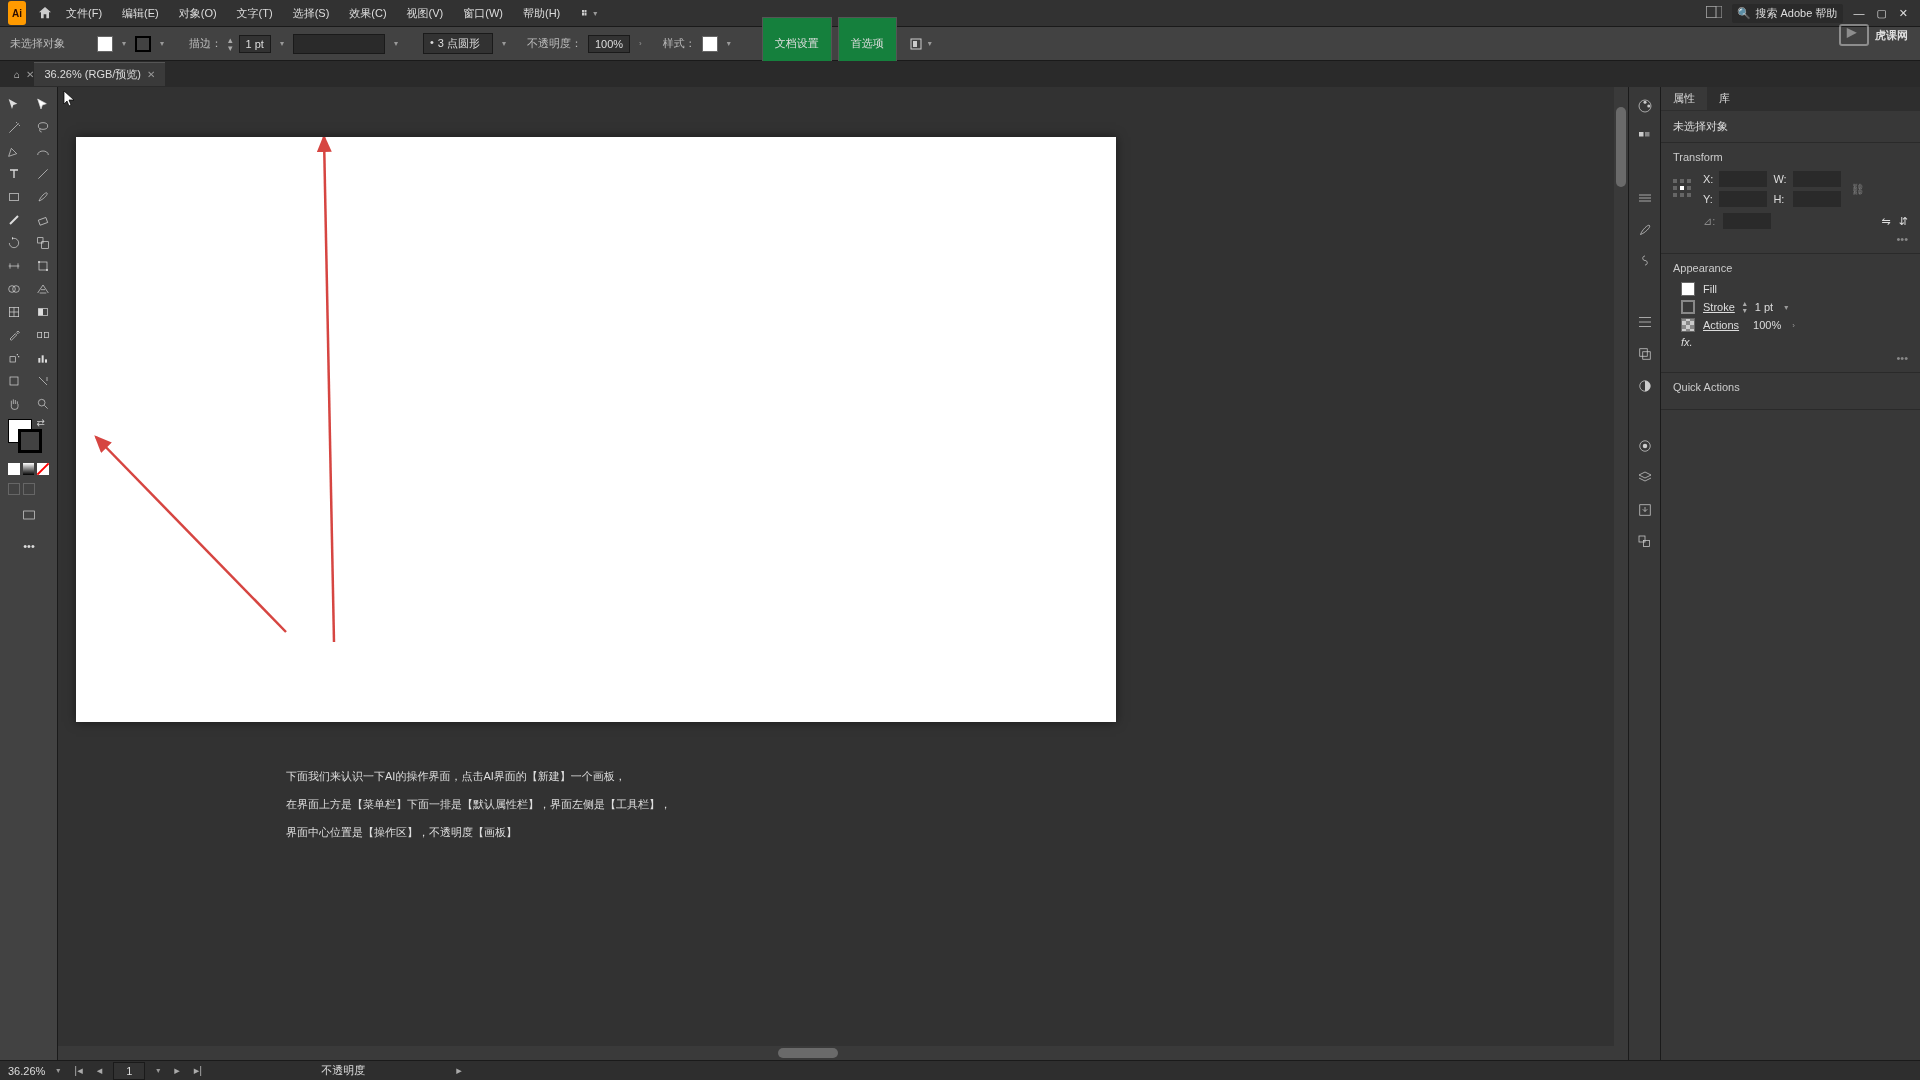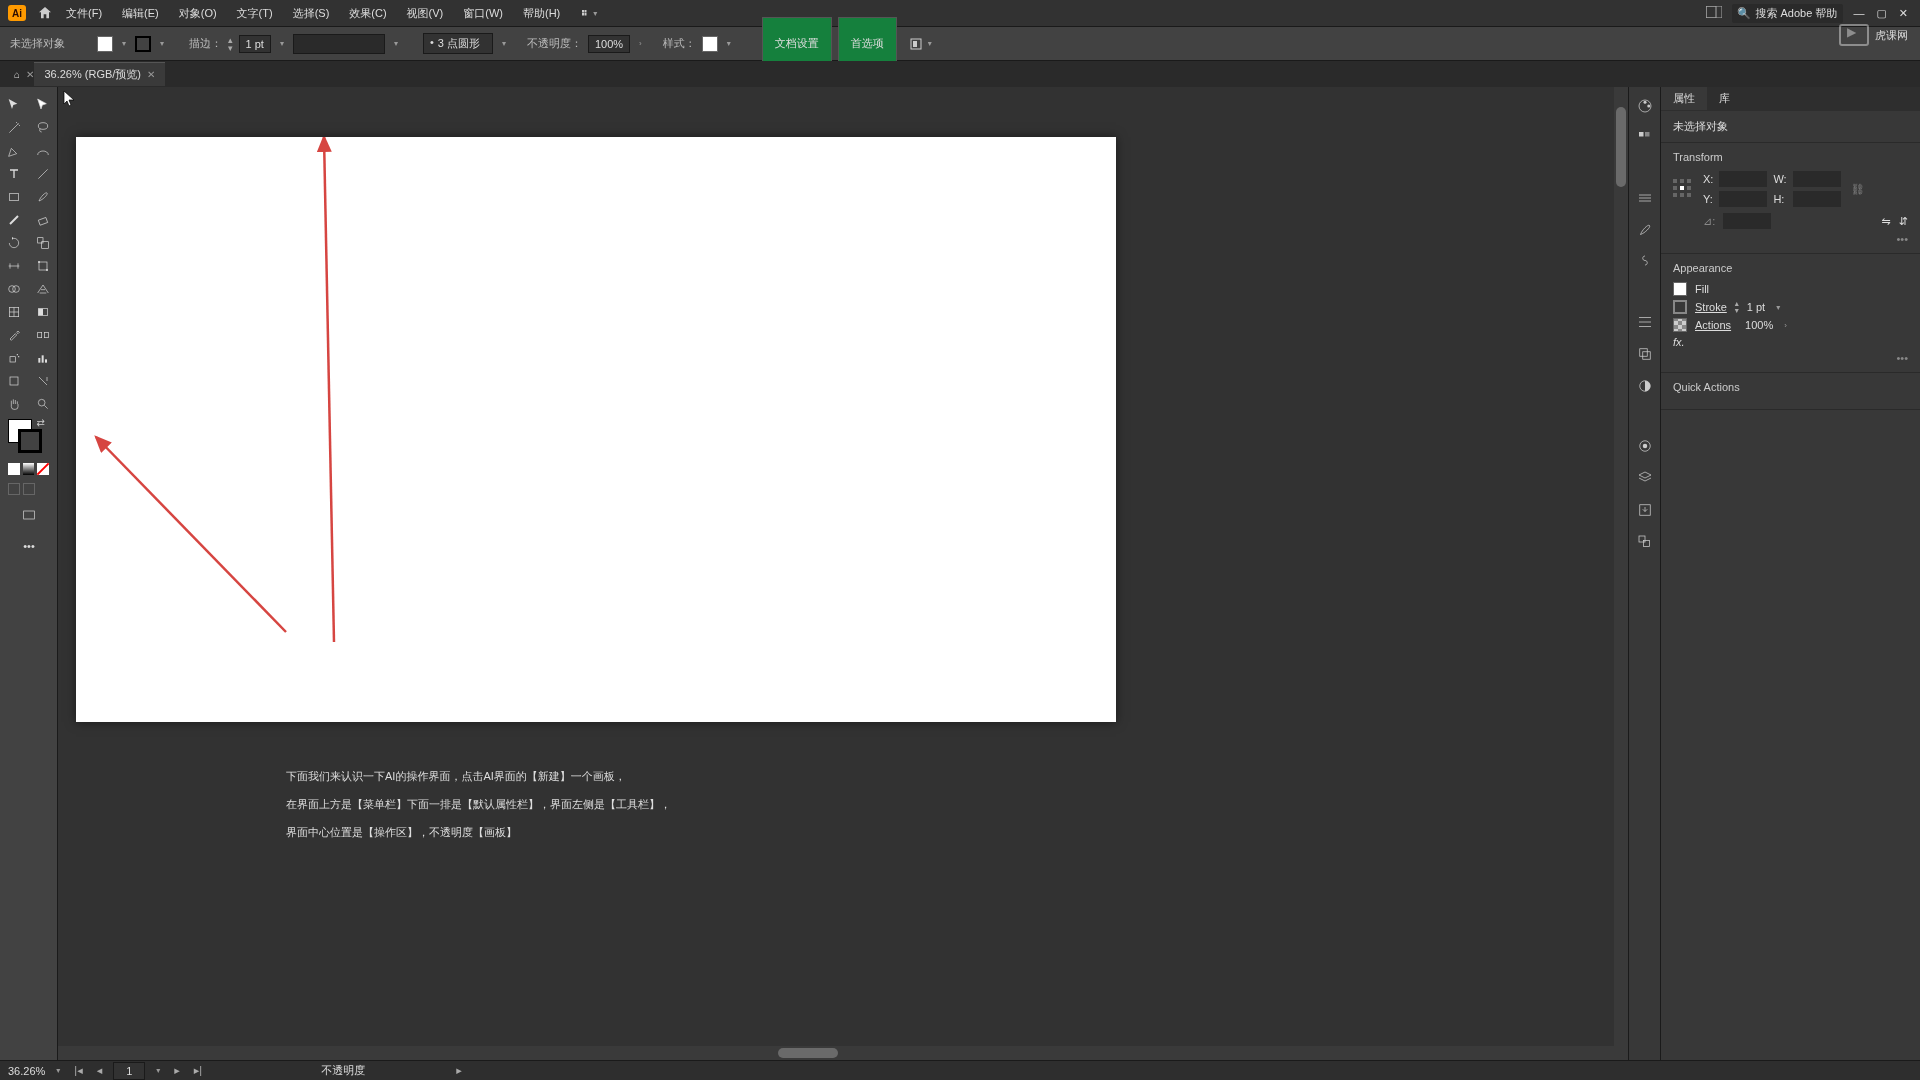--- a/index.html
+++ b/index.html
@@ -5,7 +5,7 @@
 *{margin:0;padding:0;box-sizing:border-box;font-family:"Microsoft YaHei",sans-serif;font-size:11px;color:#ddd;user-select:none}
 body{background:#323232;width:1920px;height:1080px;overflow:hidden;position:relative}
 .menubar{height:26px;background:#323232;display:flex;align-items:center;padding-left:8px;gap:4px}
-.ai-logo{width:18px;height:16px;background:#ff9a00;border-radius:3px;display:flex;align-items:center;justify-content:center;color:#2d0e00;font-weight:bold;font-size:10px}
+.ai-logo{width:18px;height:24px;background:#ff9a00;border-radius:3px;display:flex;align-items:center;justify-content:center;color:#2d0e00;font-weight:bold;font-size:10px}
 .home-icon{width:18px;height:18px;display:flex;align-items:center;justify-content:center;color:#ccc;margin-left:6px}
 .menu-item{padding:4px 8px;cursor:pointer;white-space:nowrap}
 .menubar-right{margin-left:auto;display:flex;align-items:center;gap:10px;padding-right:12px}

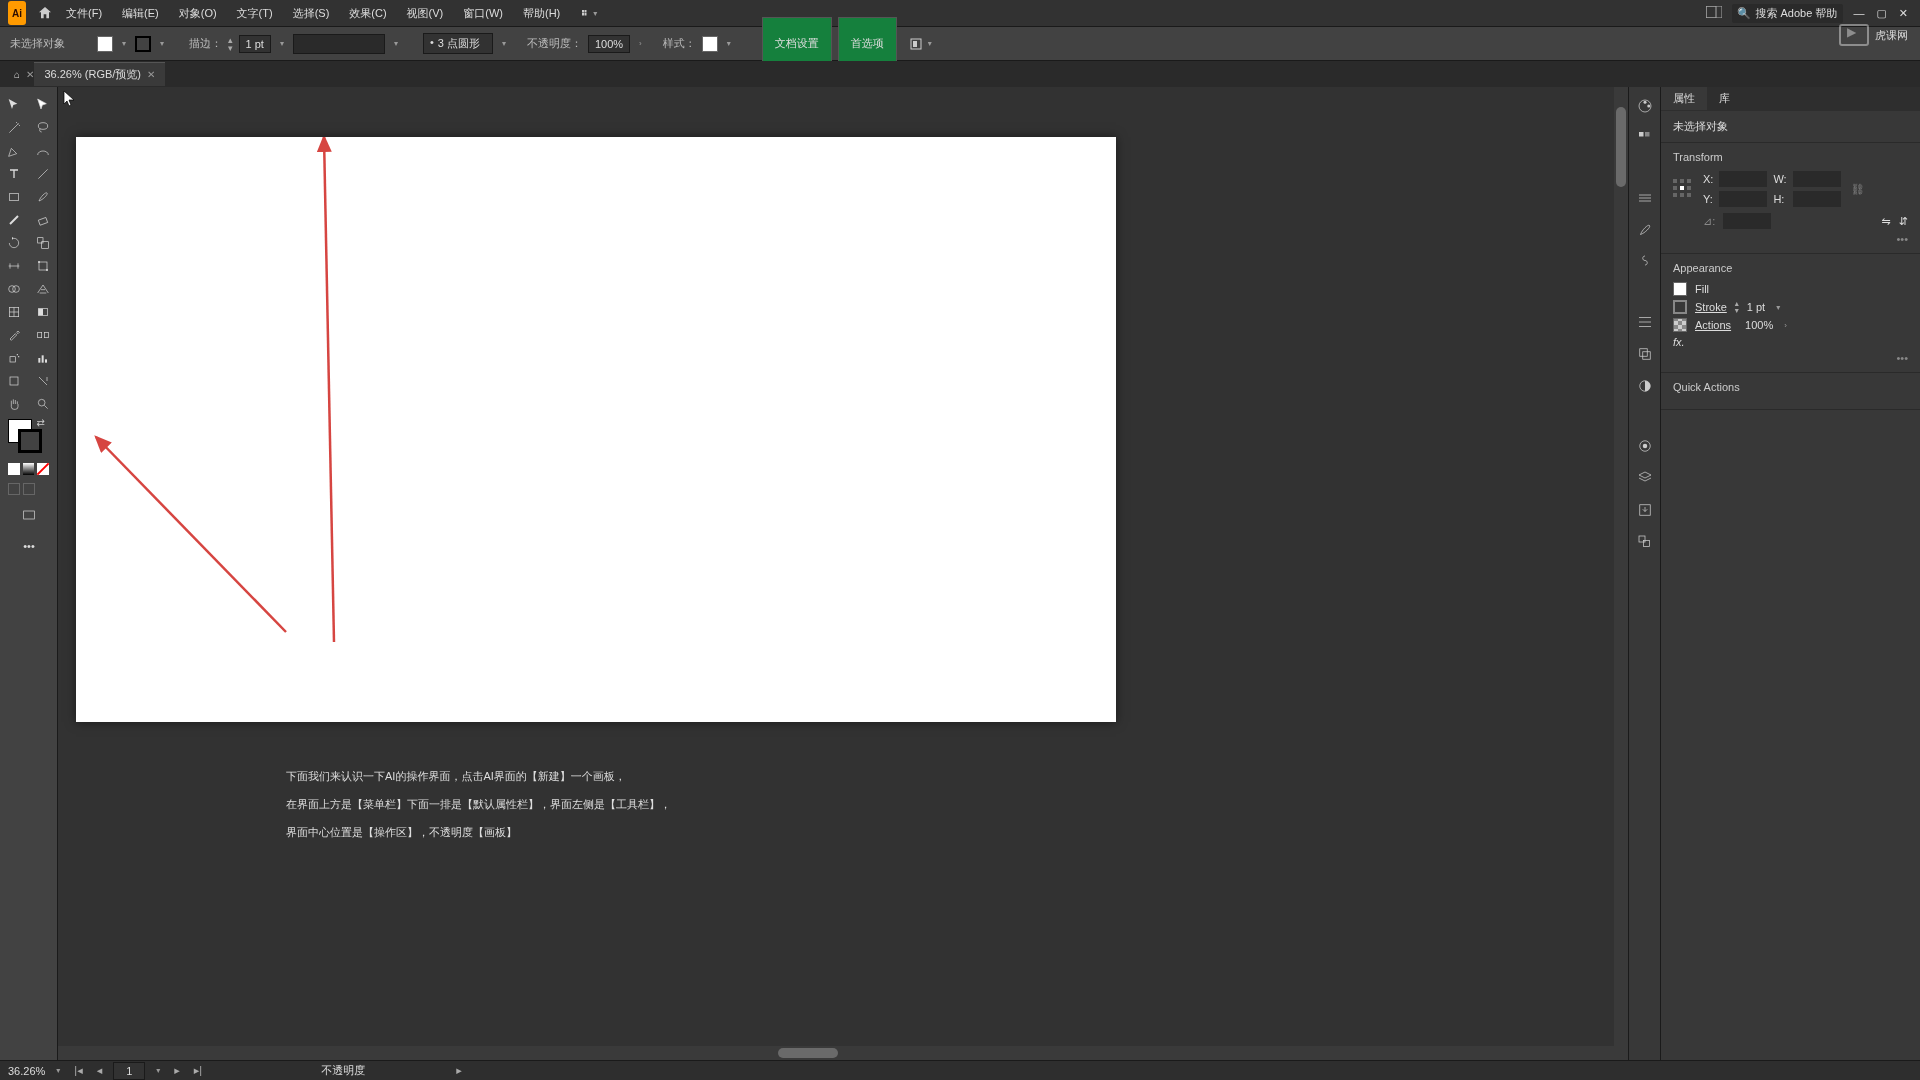--- a/index.html
+++ b/index.html
@@ -50,7 +50,7 @@
 .appearance-row{display:flex;align-items:center;gap:8px;margin:4px 0}
 .statusbar{height:20px;background:#2e2e2e;border-top:1px solid #1a1a1a;display:flex;align-items:center;padding:0 8px;gap:8px}
 .nav-btn{color:#aaa;cursor:pointer;padding:0 3px}
-.watermark{position:absolute;right:12px;top:24px;color:rgba(255,255,255,.4);font-size:28px;font-weight:normal;display:flex;align-items:center;gap:6px;pointer-events:none}
+.watermark{position:absolute;right:12px;top:24px;color:rgba(255,255,255,.4);font-size:28px;font-weight:bold;display:flex;align-items:center;gap:6px;pointer-events:none}
 .watermark-icon{width:30px;height:22px;border:2px solid rgba(255,255,255,.4);border-radius:3px;position:relative}
 .watermark-icon:before{content:"▶";position:absolute;left:6px;top:-1px;font-size:12px;color:rgba(255,255,255,.4)}
 .grid-dropdown{width:18px;height:14px;display:flex;align-items:center}

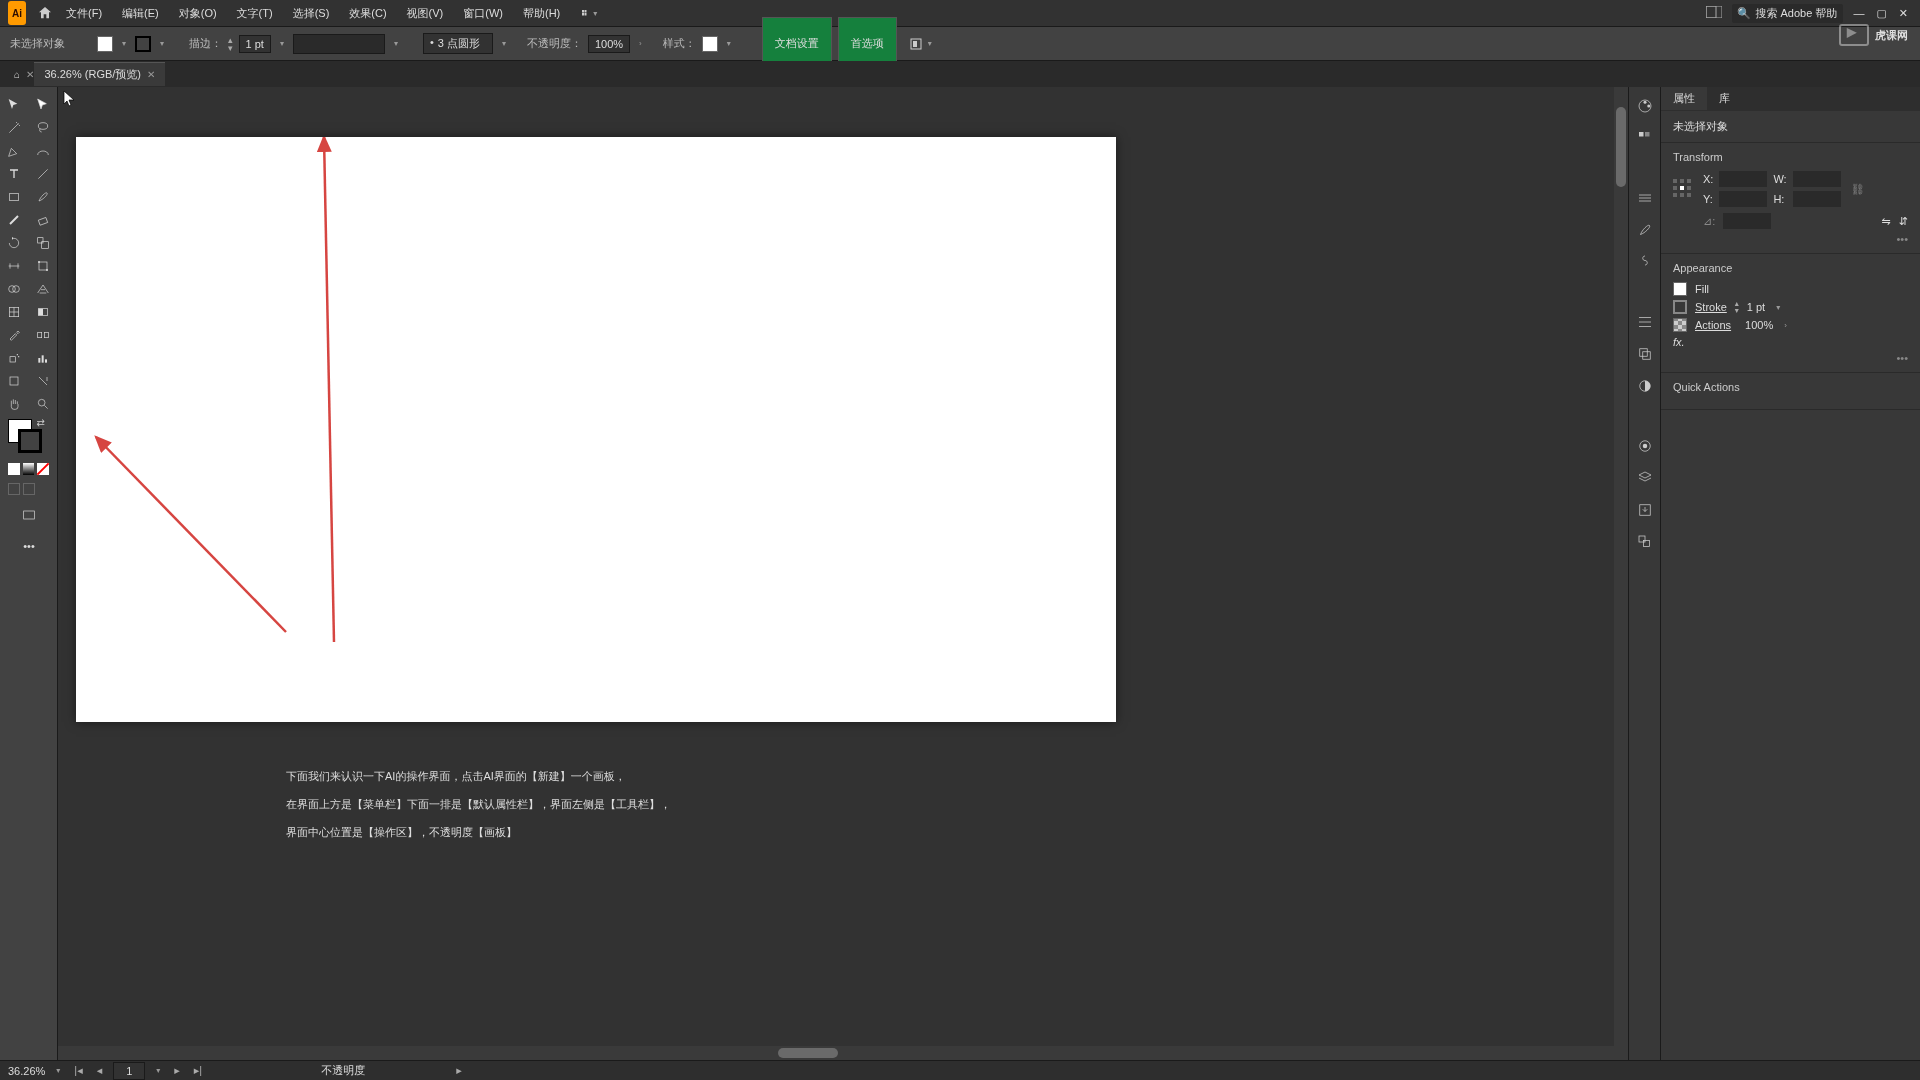--- a/index.html
+++ b/index.html
@@ -47,7 +47,7 @@
 .sec-title{color:#ccc;font-size:11px;margin-bottom:8px}
 .transform-grid{display:grid;grid-template-columns:auto 1fr auto 1fr;gap:4px 6px;align-items:center;color:#888;font-size:10px}
 .transform-grid input{background:#2a2a2a;border:none;width:48px;padding:2px;color:#666}
-.appearance-row{display:flex;align-items:center;gap:8px;margin:4px 0}
+.appearance-row{display:flex;align-items:center;gap:8px;margin:4px 8px}
 .statusbar{height:20px;background:#2e2e2e;border-top:1px solid #1a1a1a;display:flex;align-items:center;padding:0 8px;gap:8px}
 .nav-btn{color:#aaa;cursor:pointer;padding:0 3px}
 .watermark{position:absolute;right:12px;top:24px;color:rgba(255,255,255,.4);font-size:28px;font-weight:bold;display:flex;align-items:center;gap:6px;pointer-events:none}

